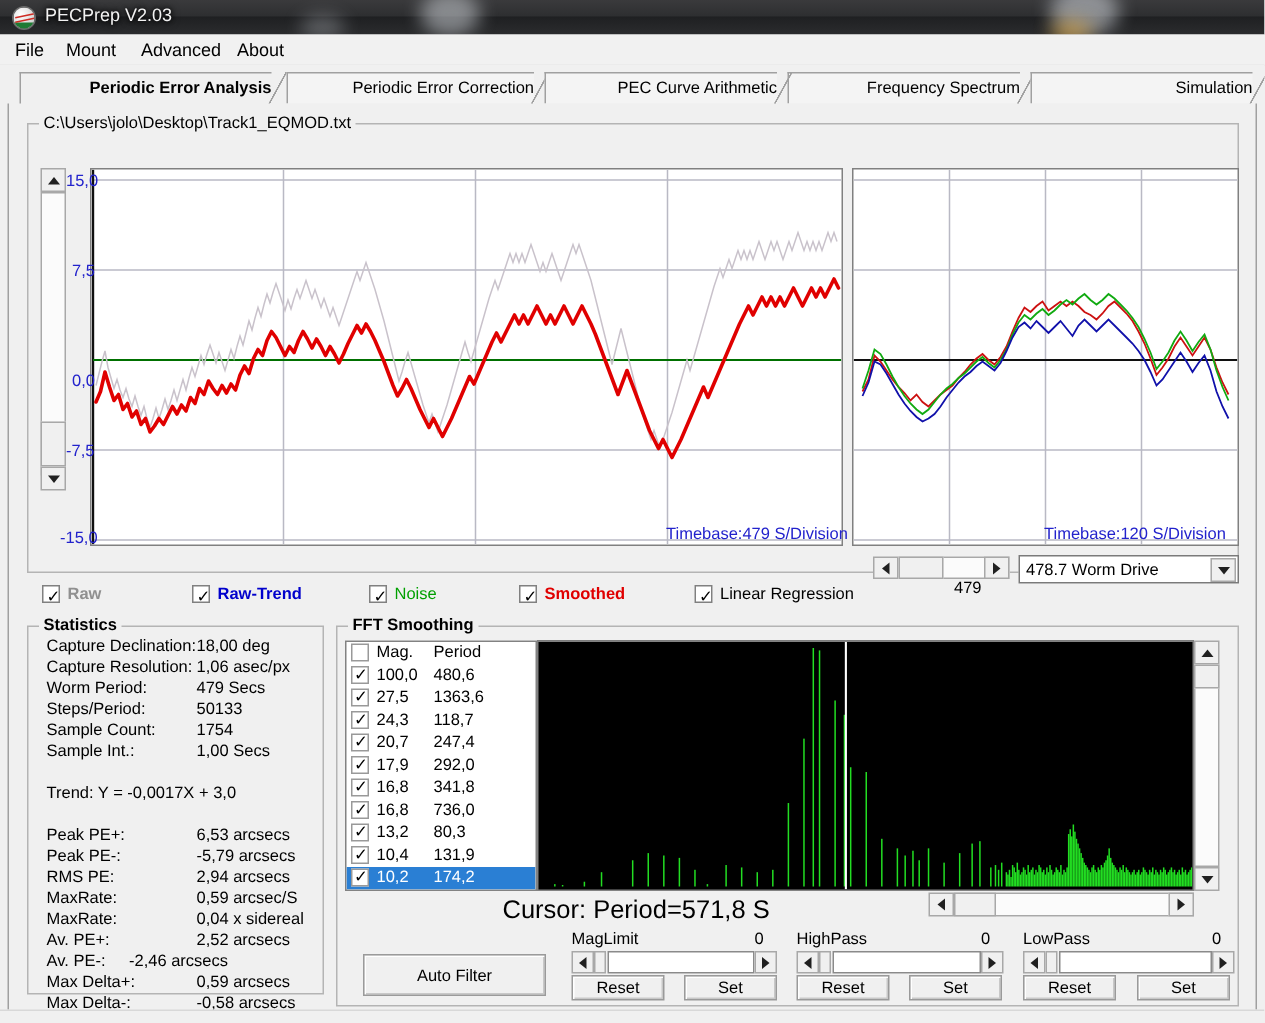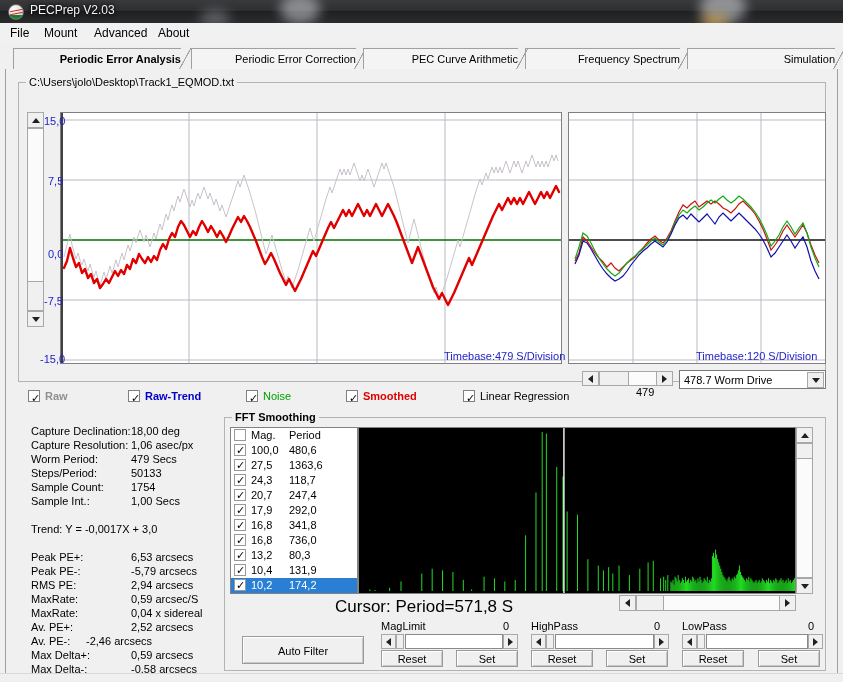--- a/index.html
+++ b/index.html
@@ -399,6 +399,9 @@
         </div>
       </div>
 
+      <div class="group bold" style="left:12px;top:348px;width:198px;height:246px;">
+        <div class="gtitle">Statistics</div>
+      </div>
 
       <div>
         <div class="statline" style="left:25px;top:356px;">

